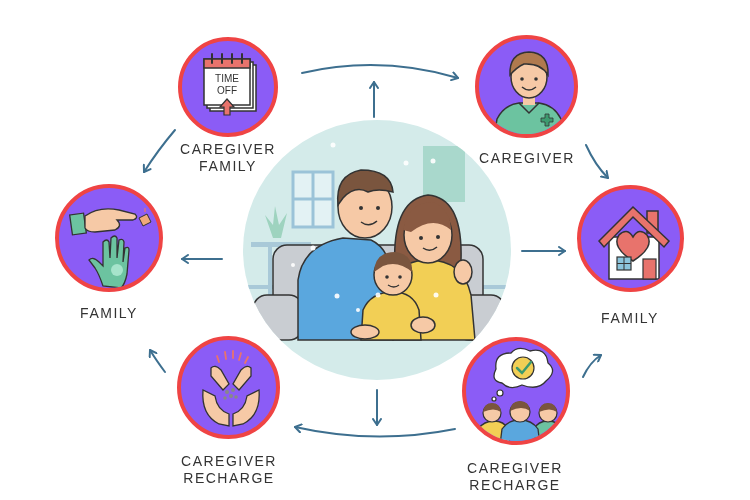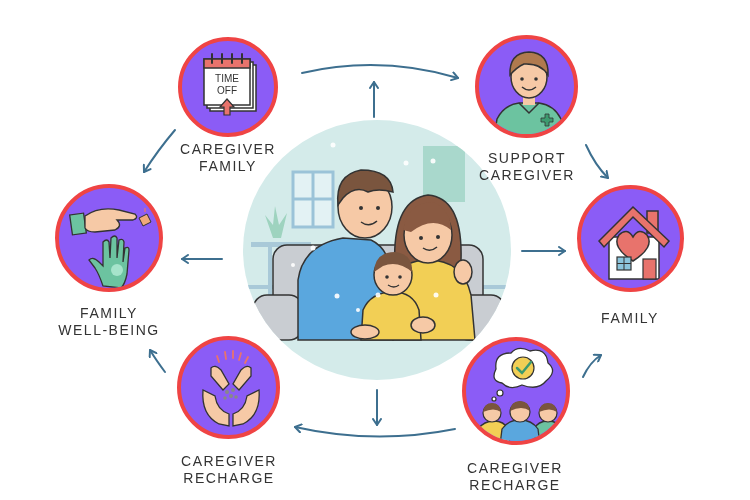--- a/index.html
+++ b/index.html
@@ -144,7 +144,6 @@
   </svg>
 </div>
 <div class="label" style="left:467px;top:150px;width:120px;">
-  <div>SUPPORT</div>
   <div>CAREGIVER</div>
 </div>
 

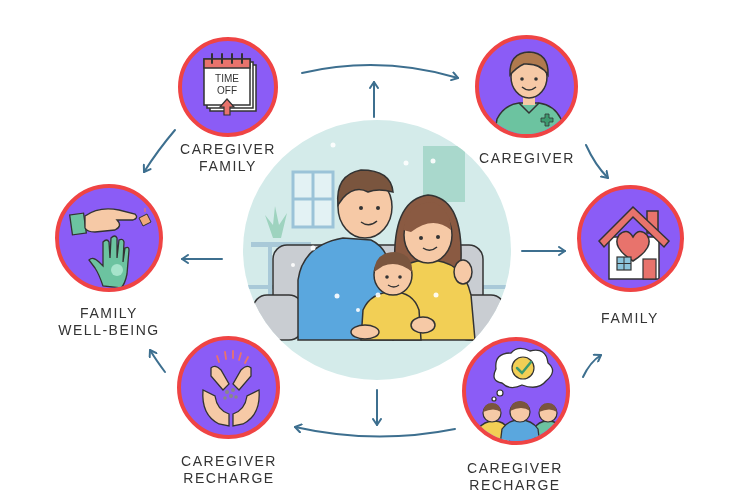--- a/index.html
+++ b/index.html
@@ -225,7 +225,6 @@
 </div>
 <div class="label" style="left:49px;top:305px;width:120px;">
   <div>FAMILY</div>
-  <div>WELL-BEING</div>
 </div>
 
 </body></html>

